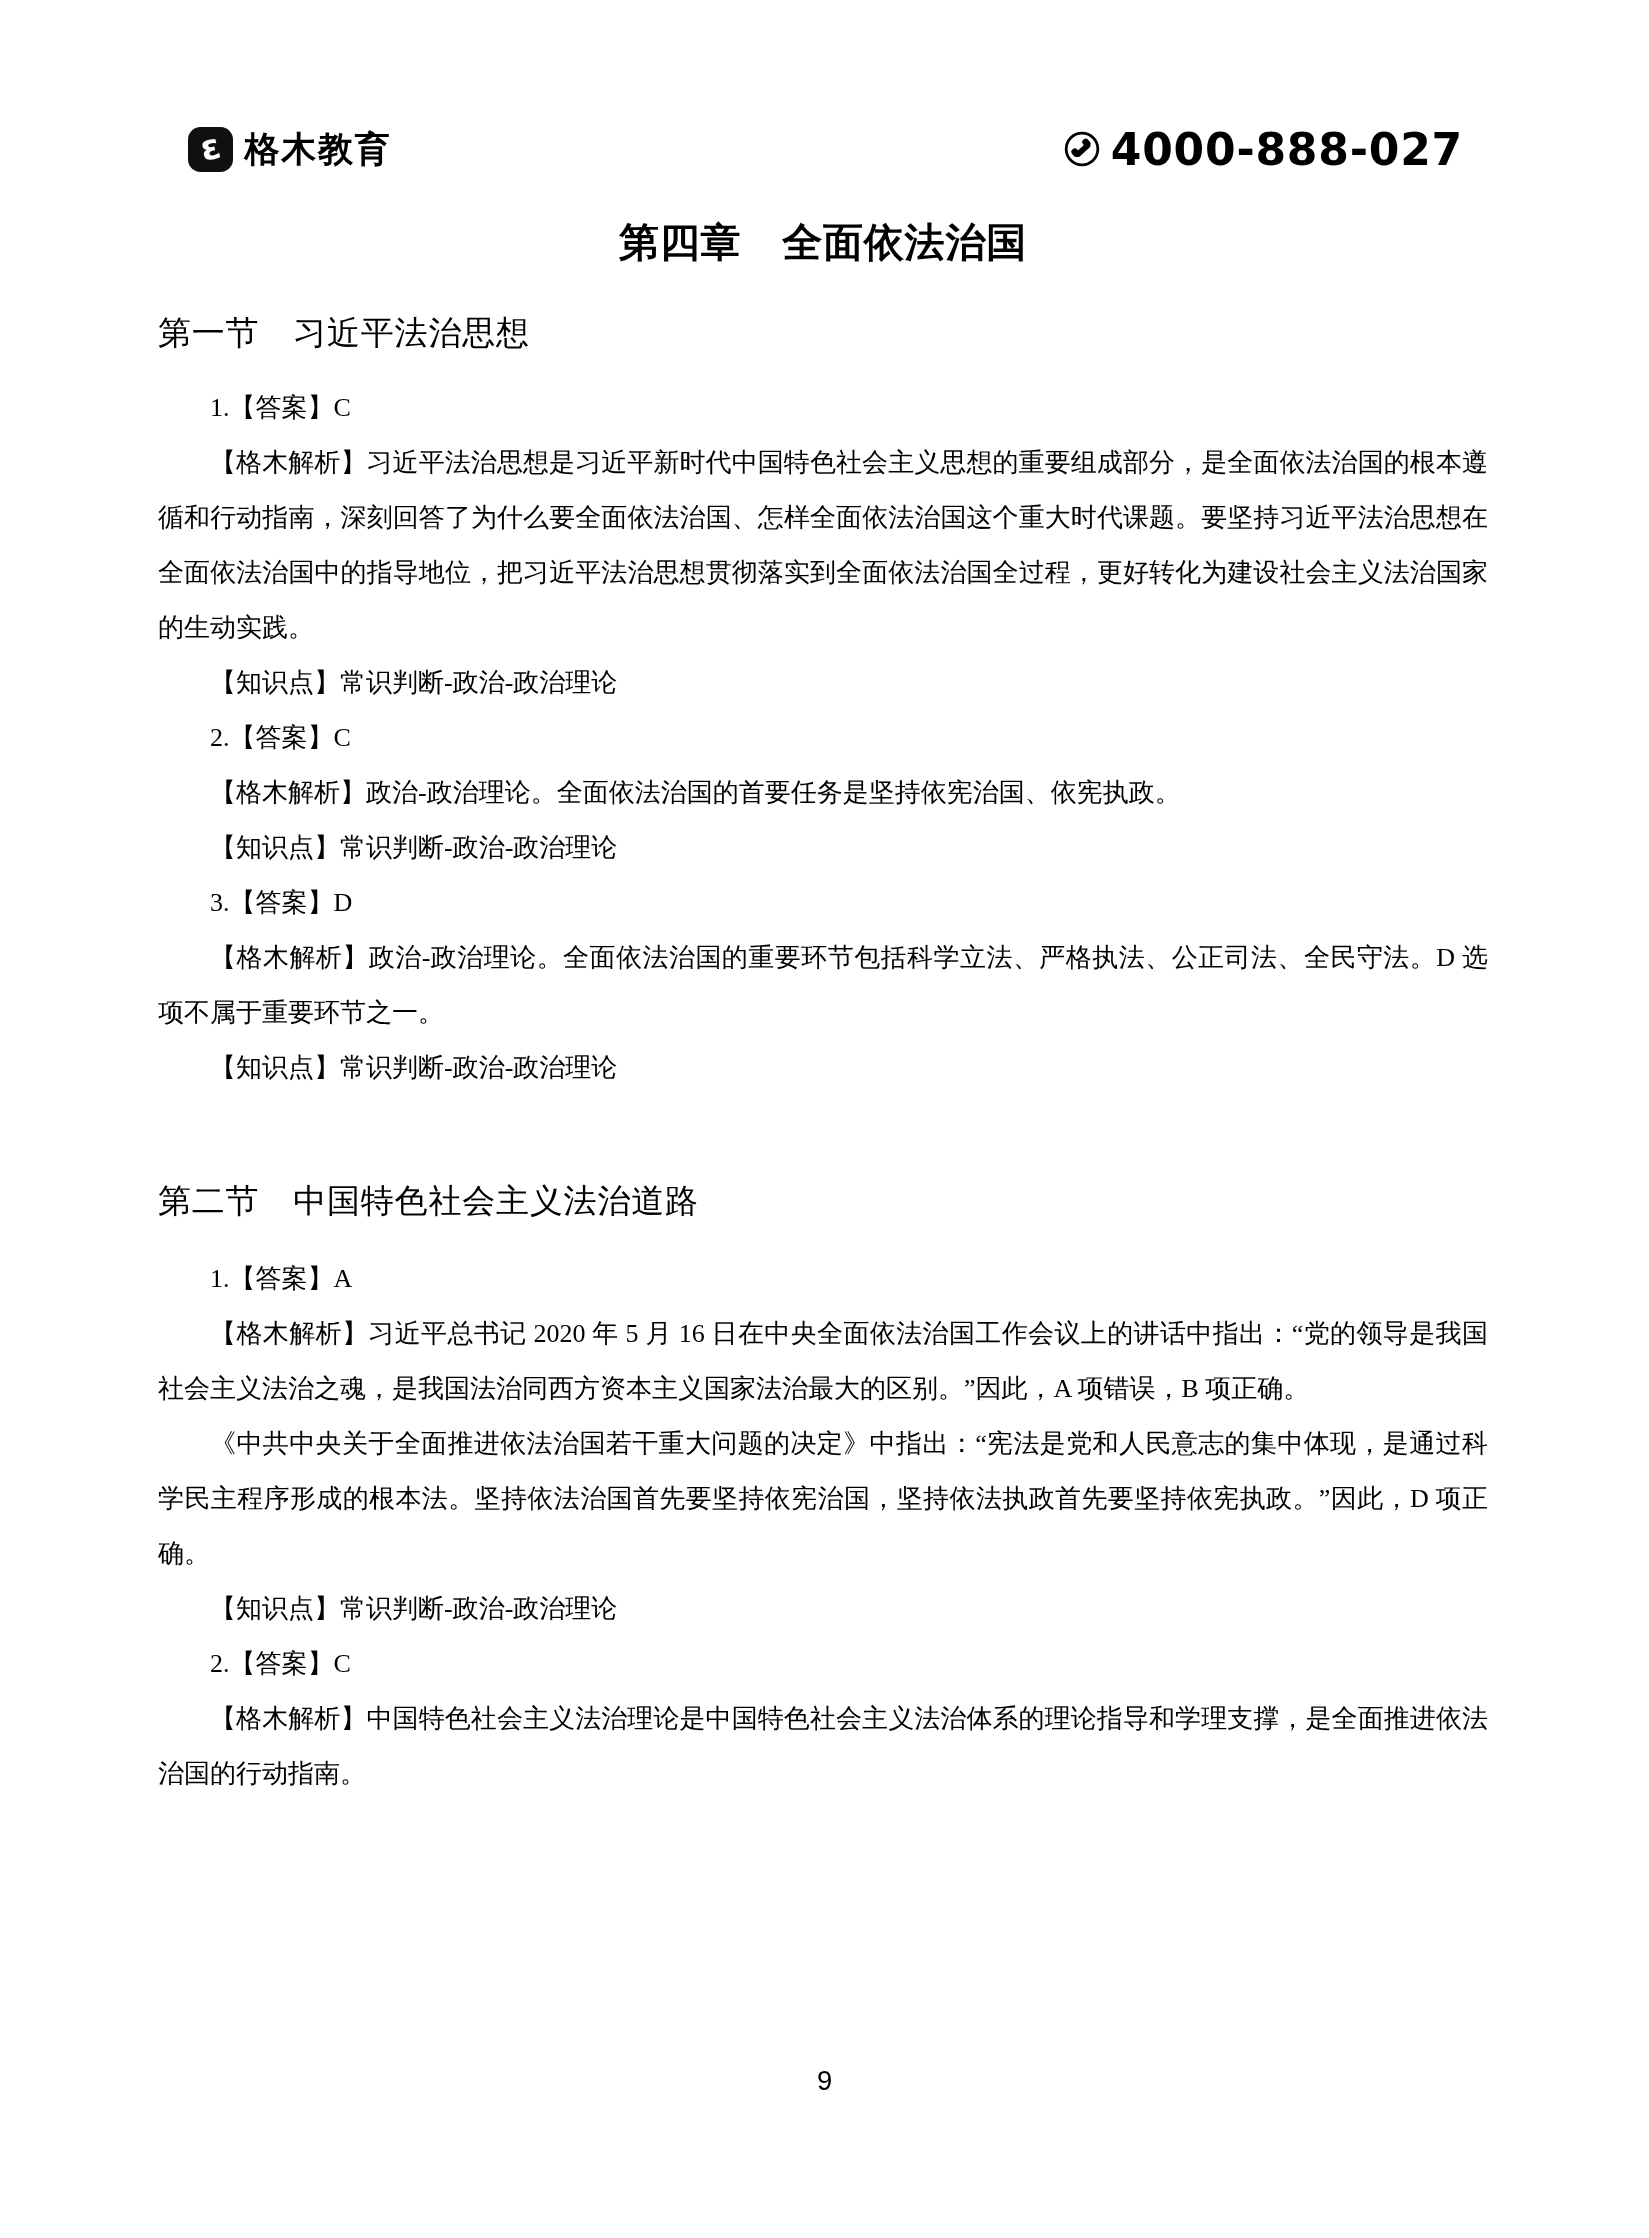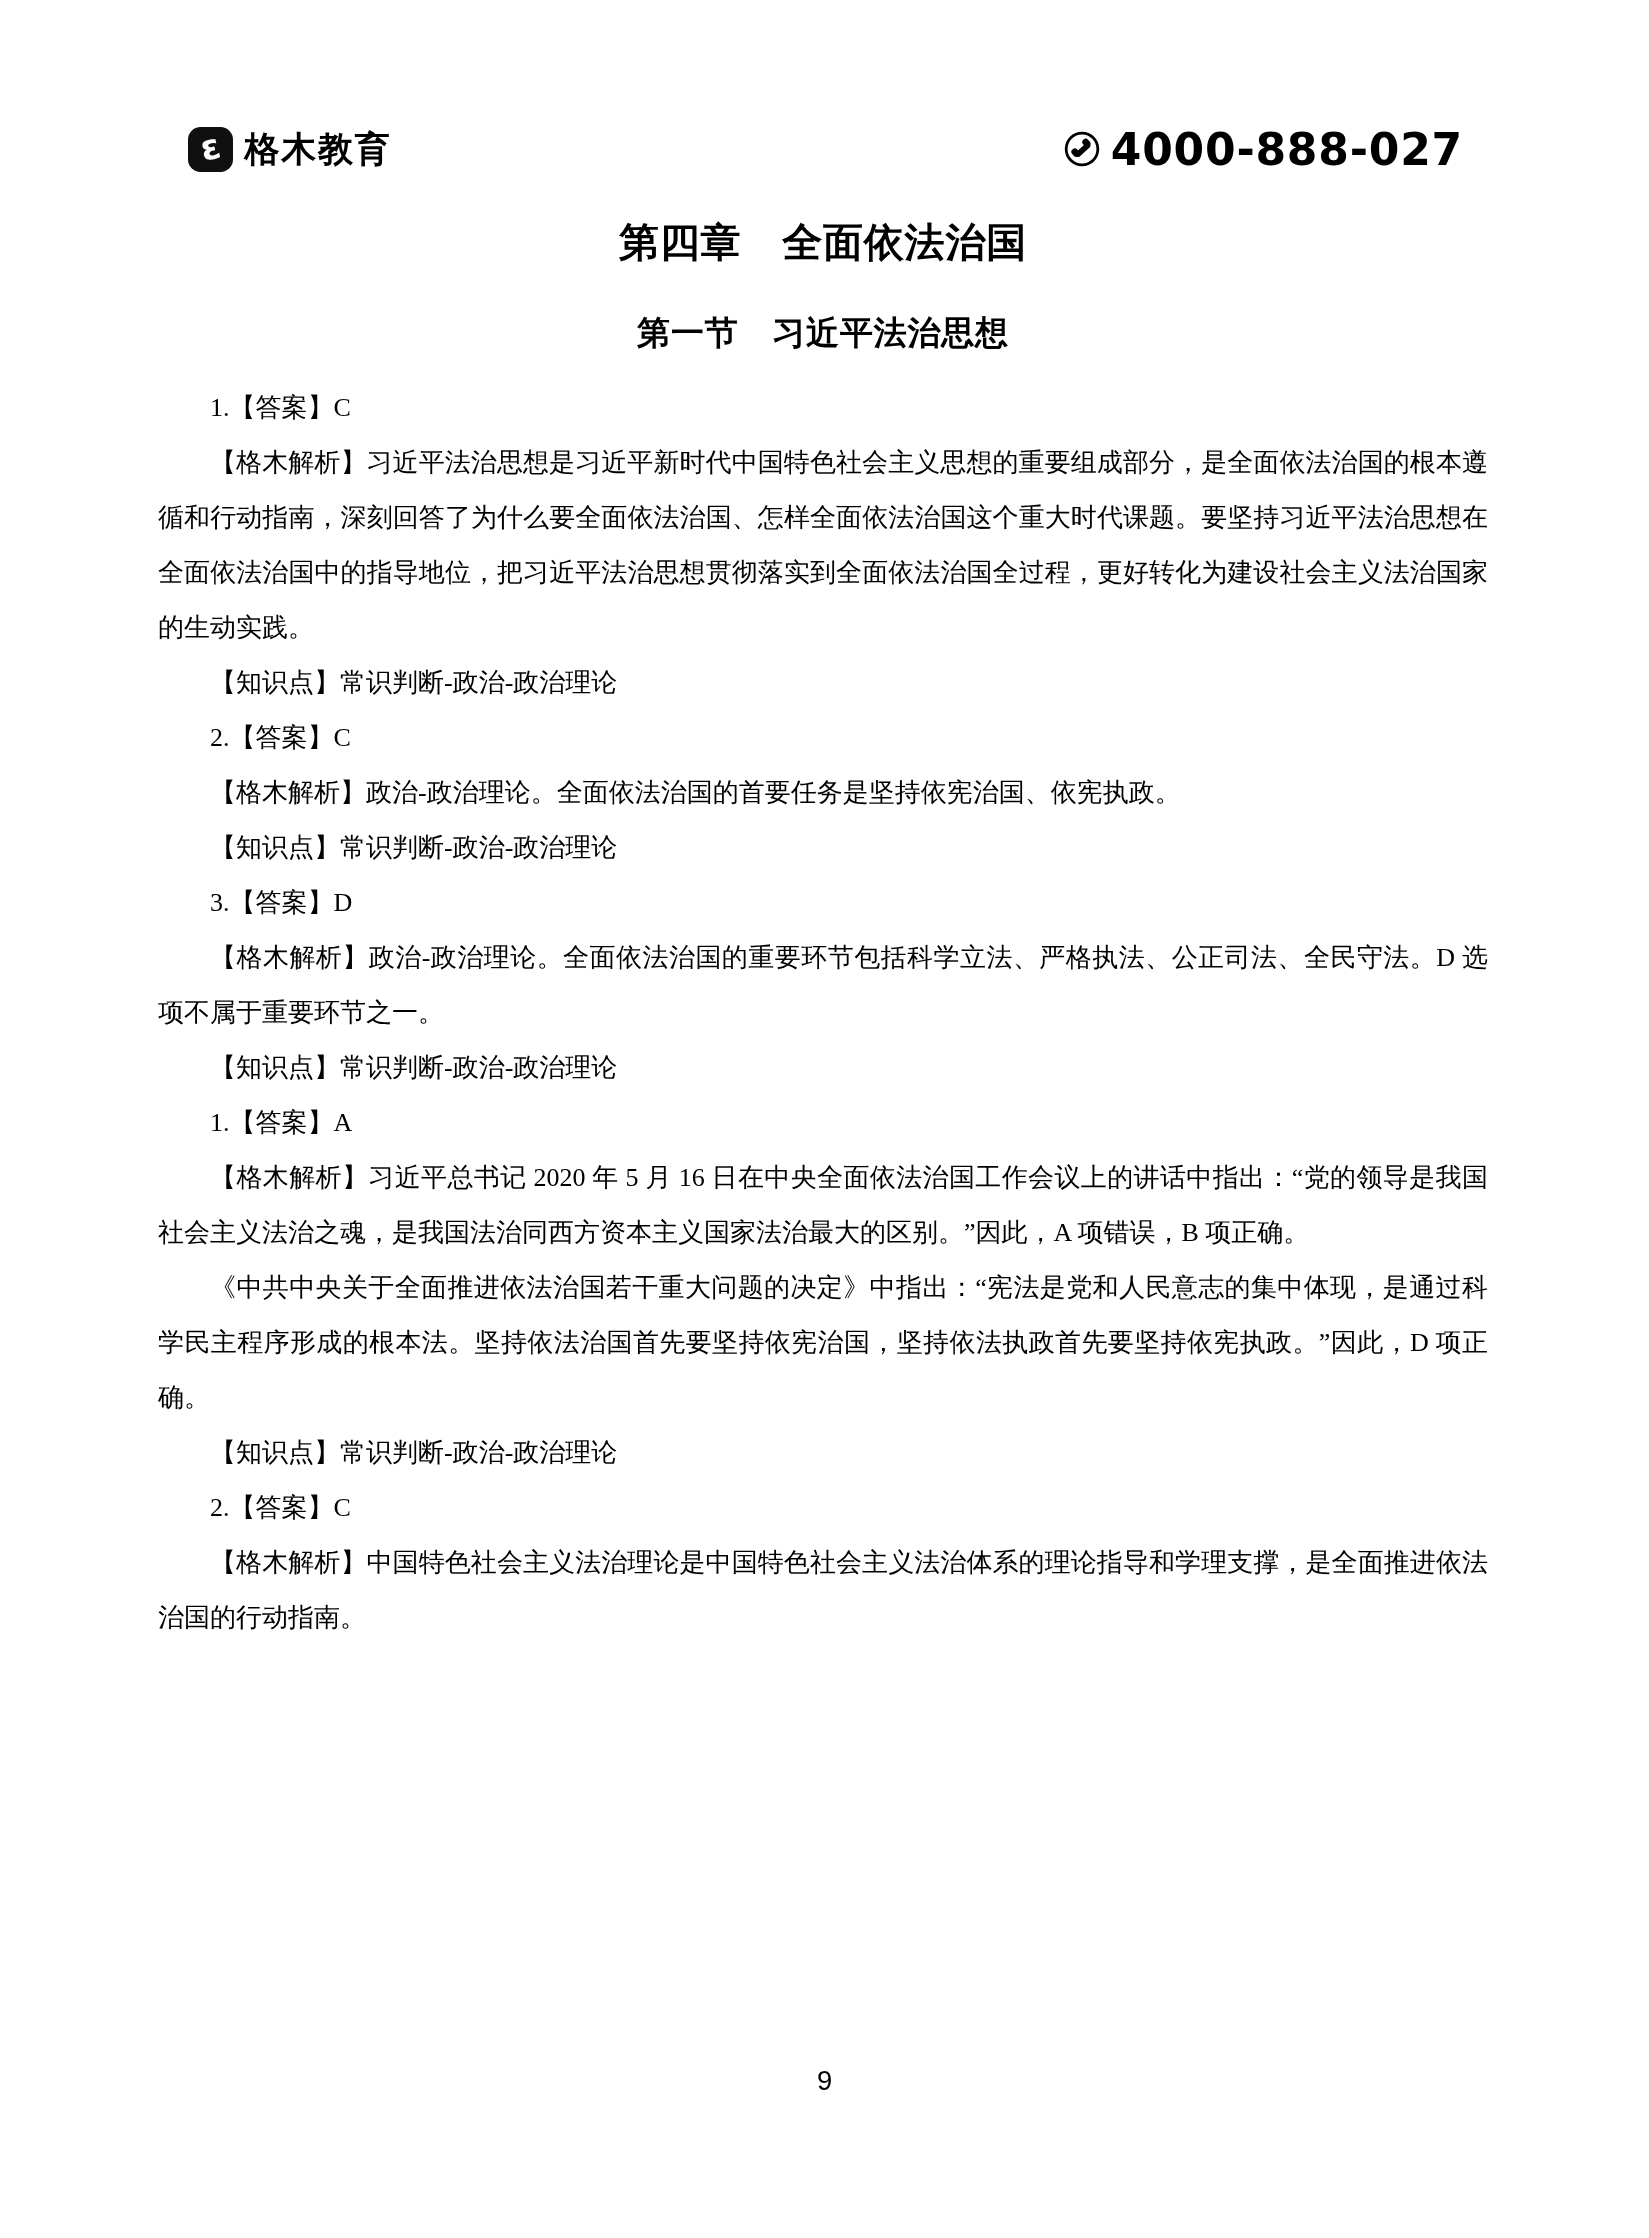--- a/index.html
+++ b/index.html
@@ -87,8 +87,8 @@
     margin: 0;
     font-size: 33px;
     line-height: 47px;
-    font-weight: bold;
-    text-align: center;
+    font-weight: normal;
+    text-align: left;
     letter-spacing: 0.8px;
   }
   #sections .section:nth-child(1) .section-title { margin: 38px 0 23px 0; }

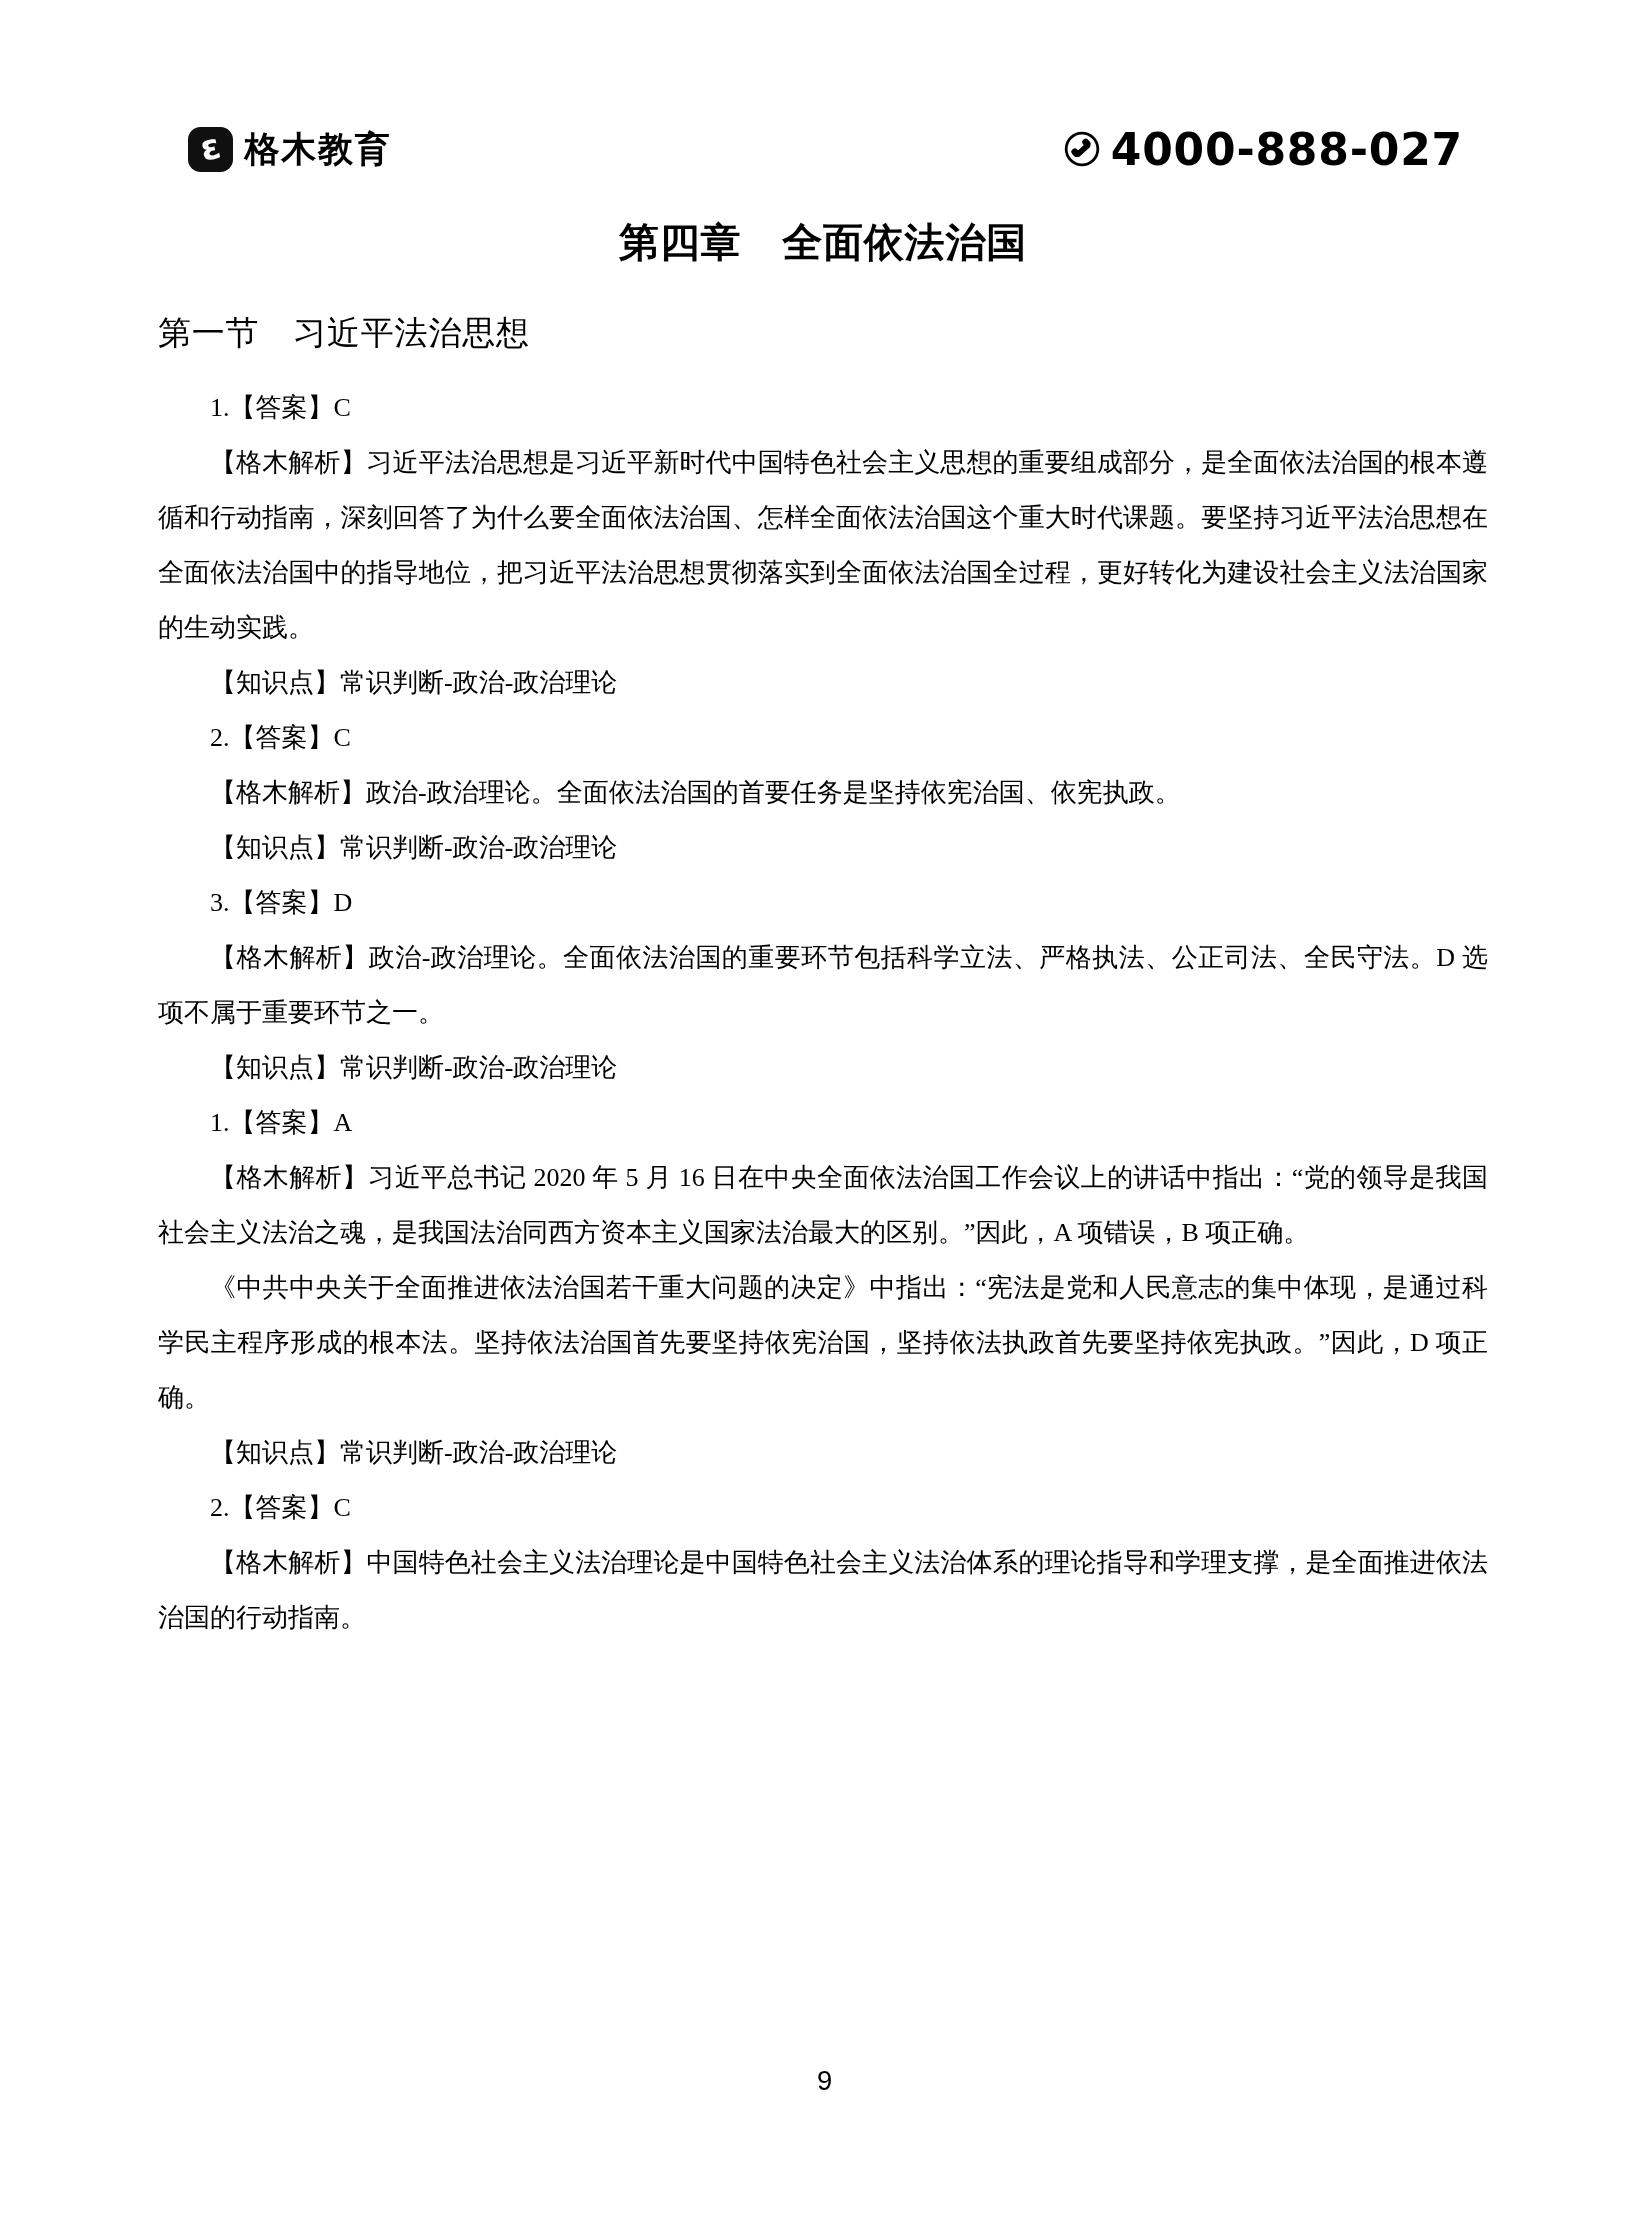--- a/index.html
+++ b/index.html
@@ -154,6 +154,7 @@
           <p class="para">【知识点】常识判断-政治-政治理论</p>
         </section>
         <section class="section">
+          <h2 class="section-title">第二节　中国特色社会主义法治道路</h2>
           <p class="para">1.【答案】A</p>
           <p class="para">【格木解析】习近平总书记 2020 年 5 月 16 日在中央全面依法治国工作会议上的讲话中指出：“党的领导是我国社会主义法治之魂，是我国法治同西方资本主义国家法治最大的区别。”因此，A 项错误，B 项正确。</p>
           <p class="para">《中共中央关于全面推进依法治国若干重大问题的决定》中指出：“宪法是党和人民意志的集中体现，是通过科学民主程序形成的根本法。坚持依法治国首先要坚持依宪治国，坚持依法执政首先要坚持依宪执政。”因此，D 项正确。</p>

